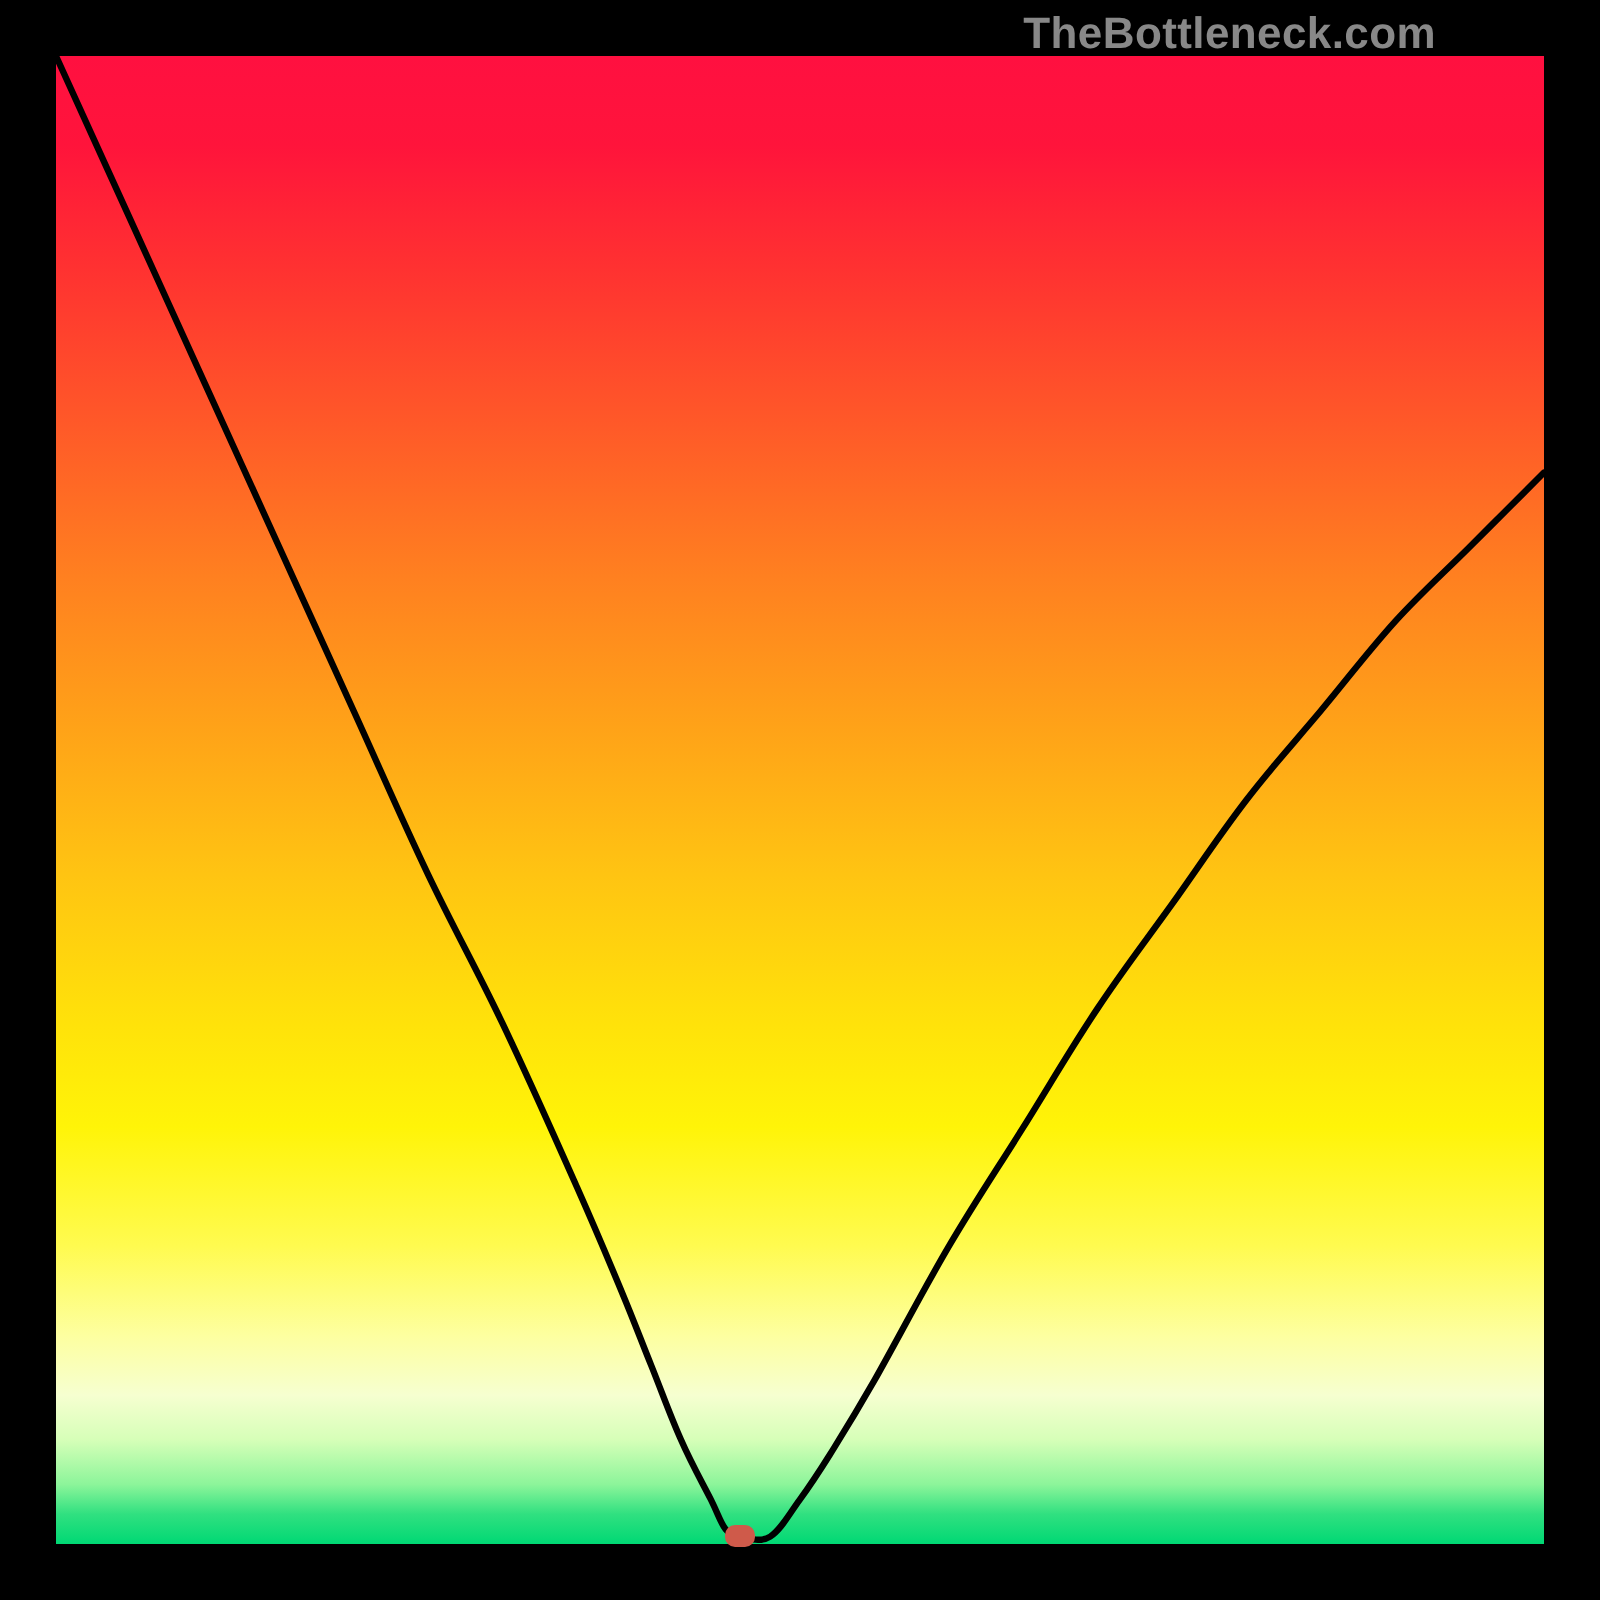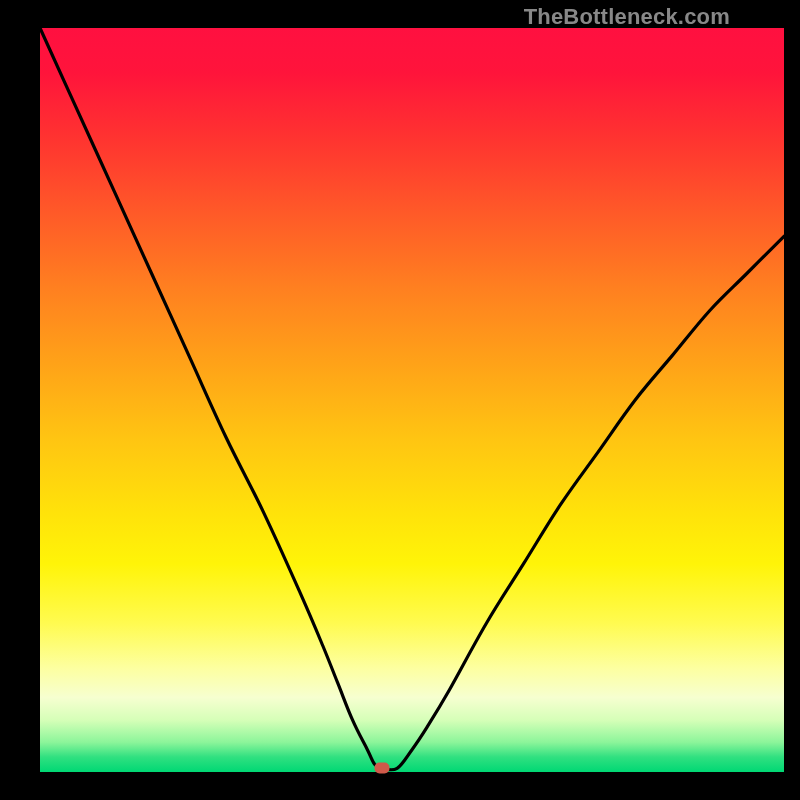--- a/index.html
+++ b/index.html
@@ -13,7 +13,7 @@
   }
   .frame {
     position: absolute;
-    left: 12px;
+    left: 0;
     top: 0;
     width: 728px;
     height: 800px;

